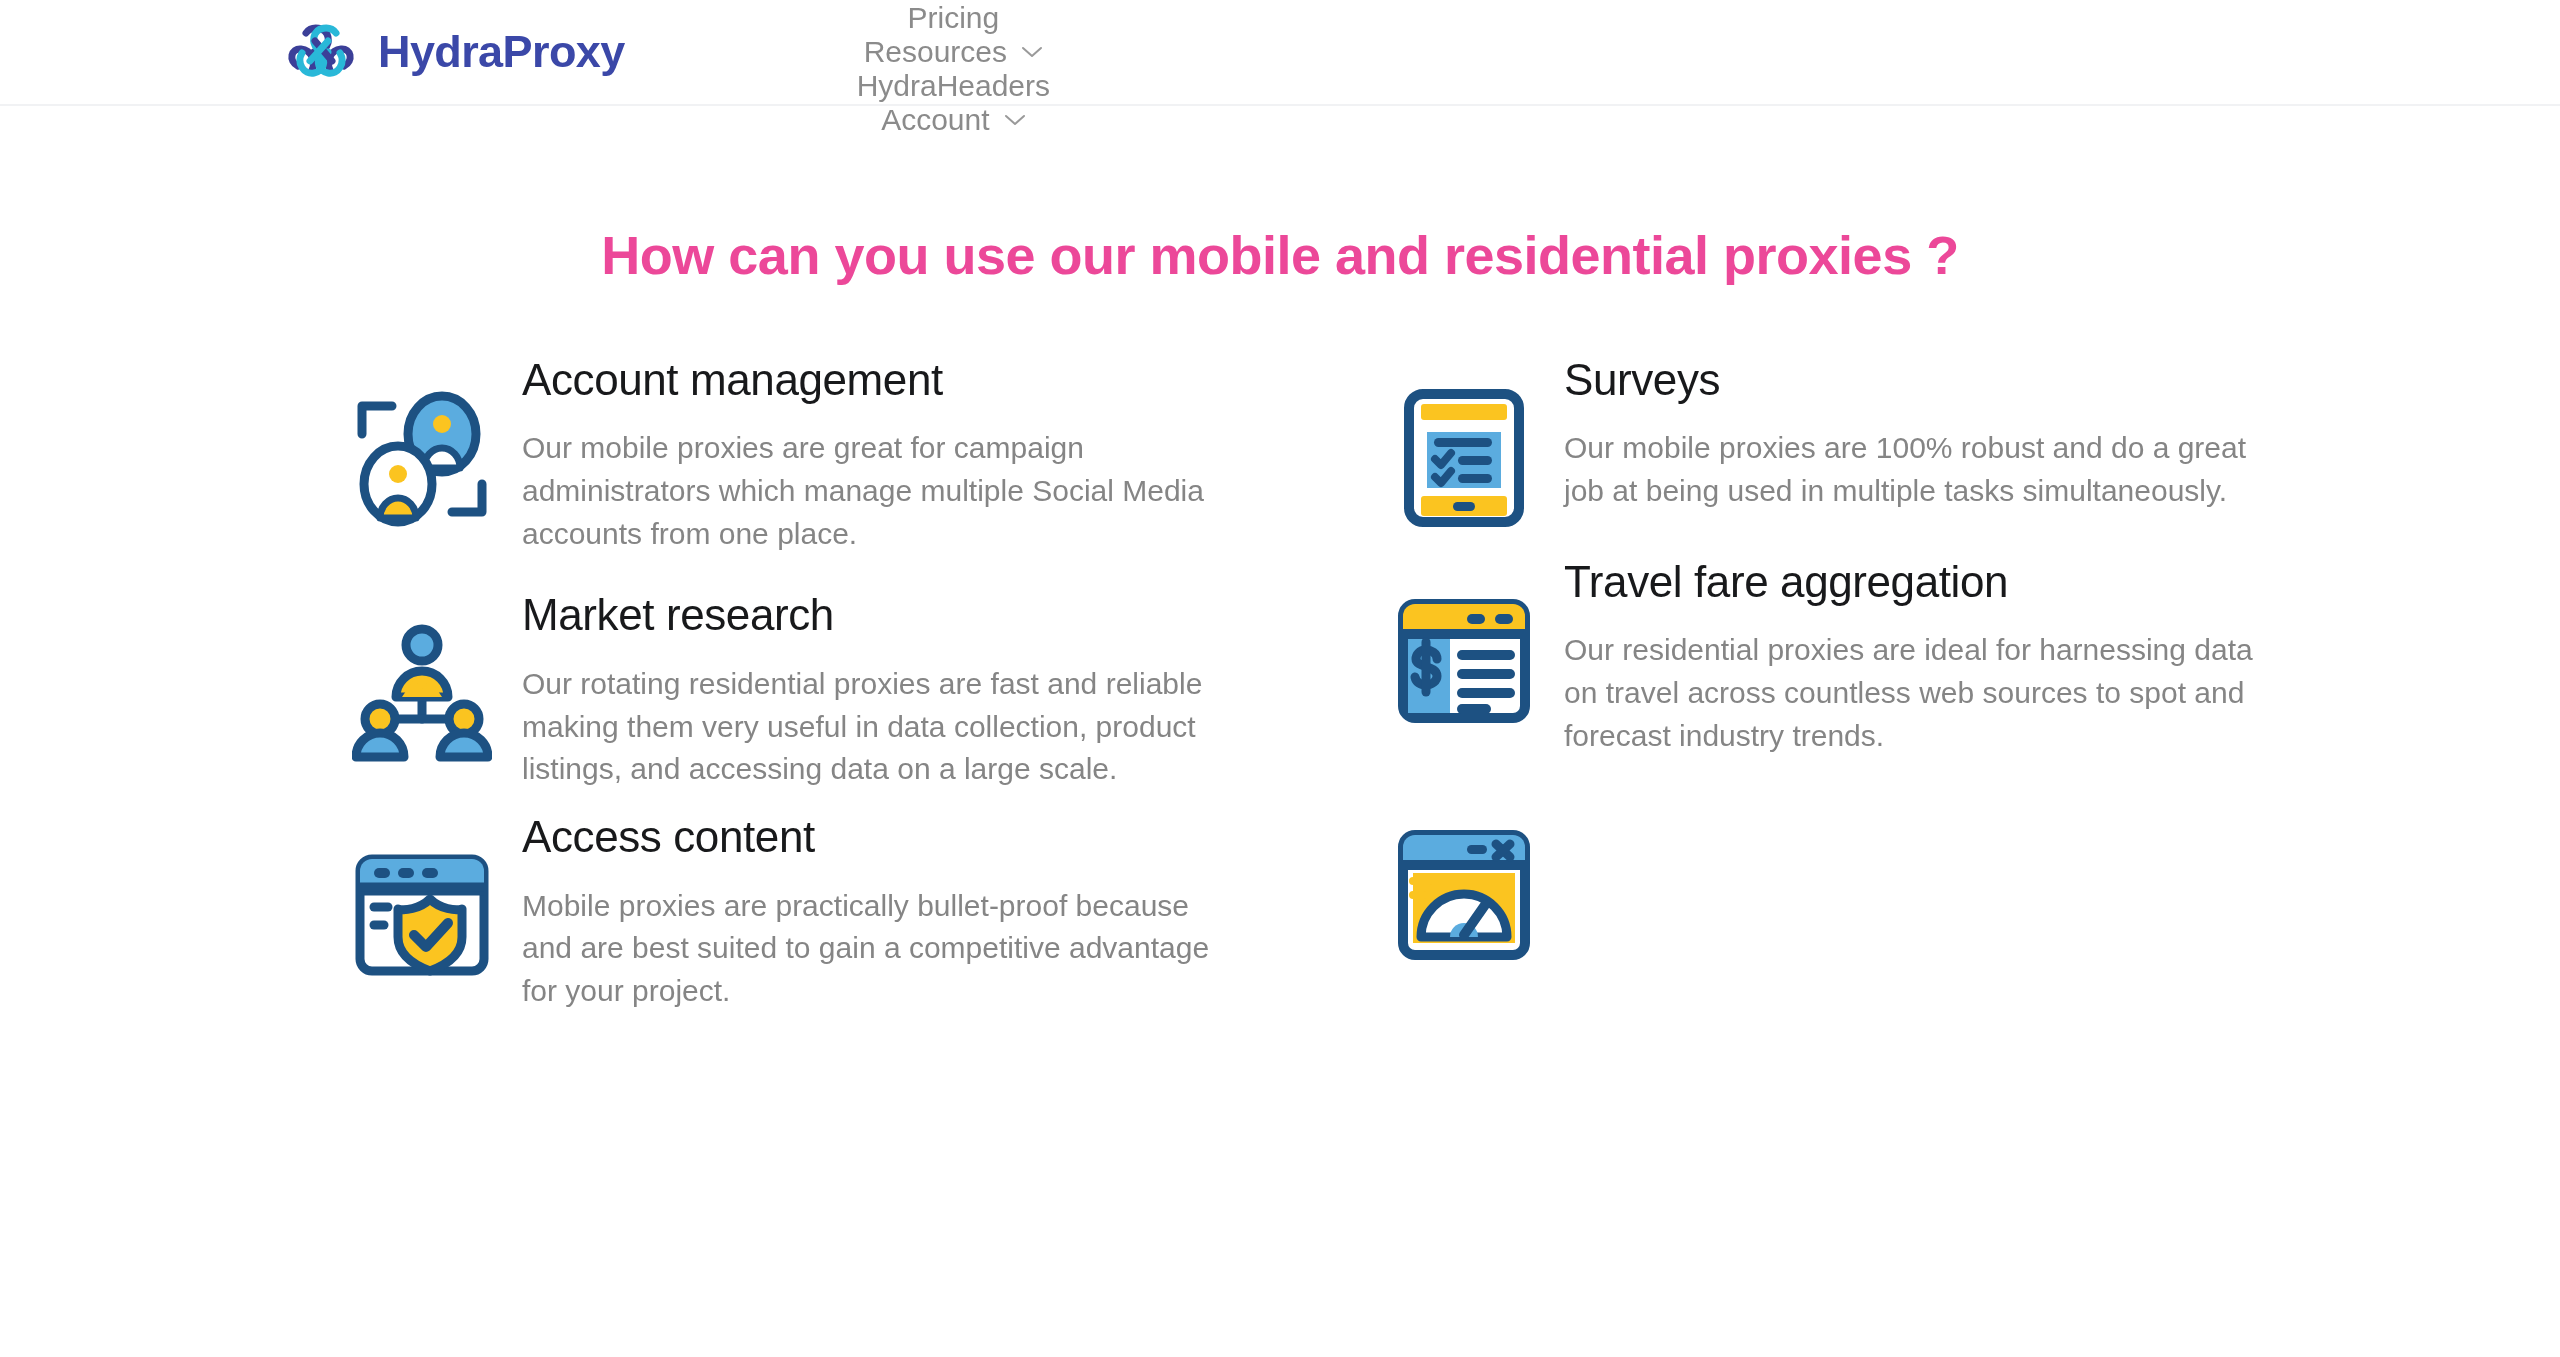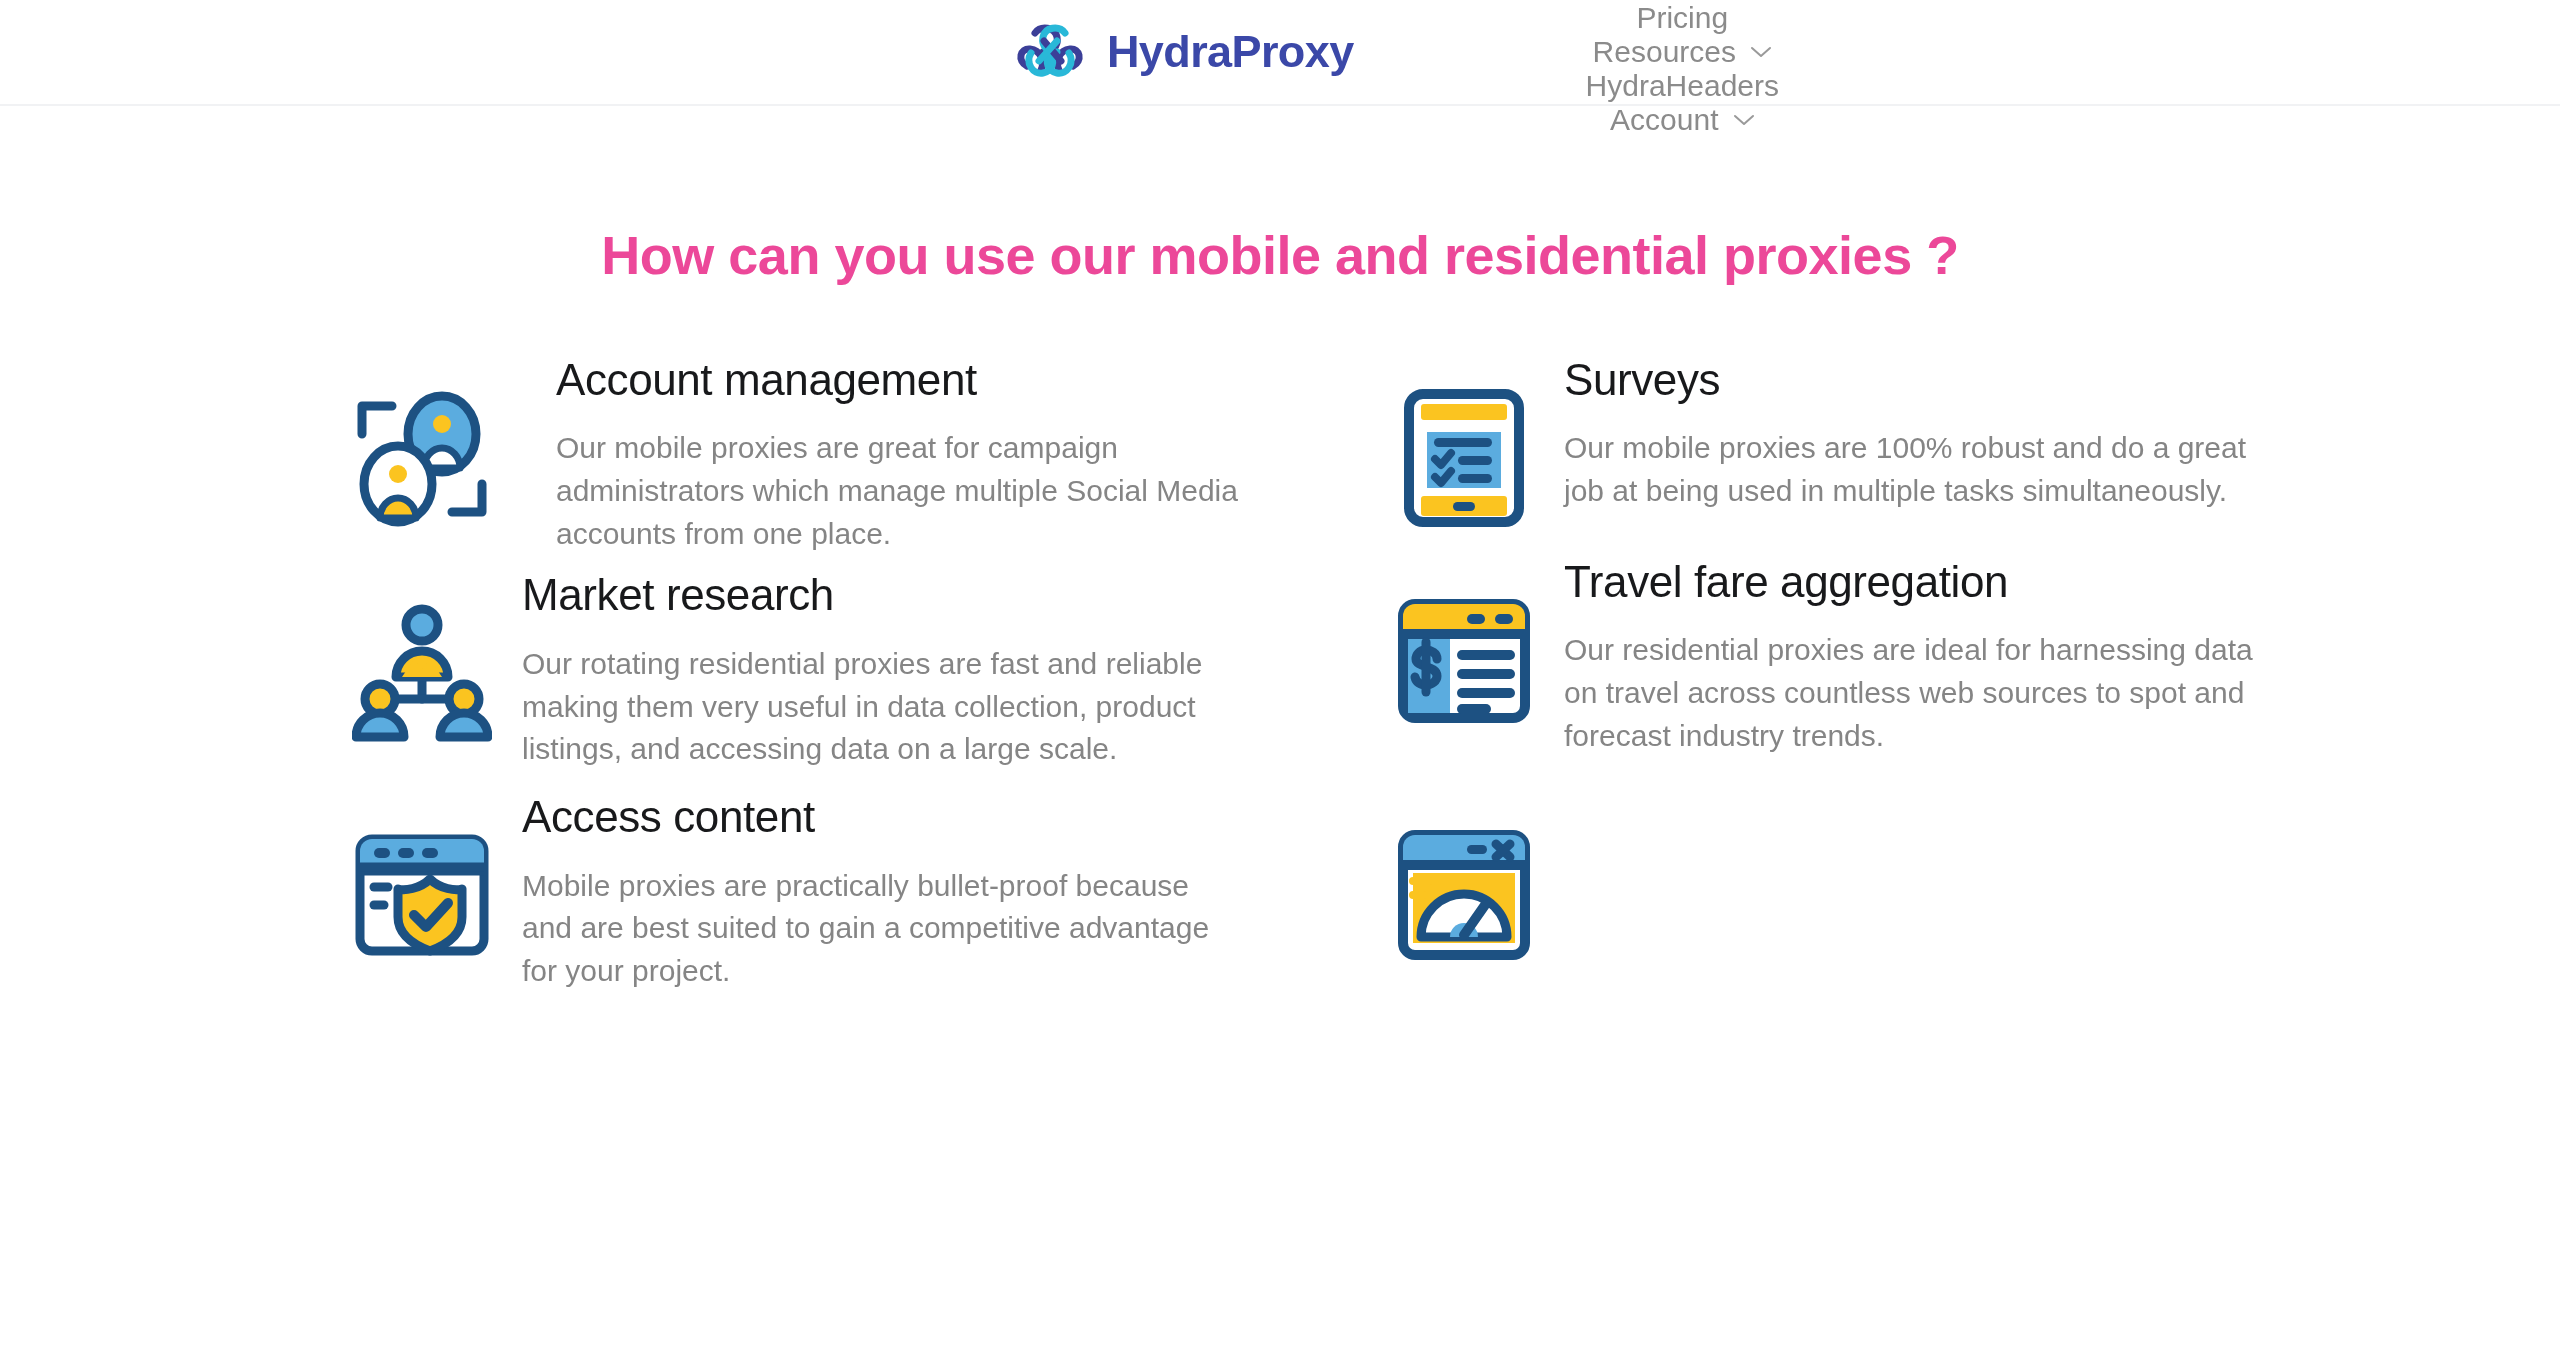--- a/index.html
+++ b/index.html
@@ -21,7 +21,6 @@
     display: flex;
     align-items: center;
     position: relative;
-    justify-content: center;
   }
 
   .brand {

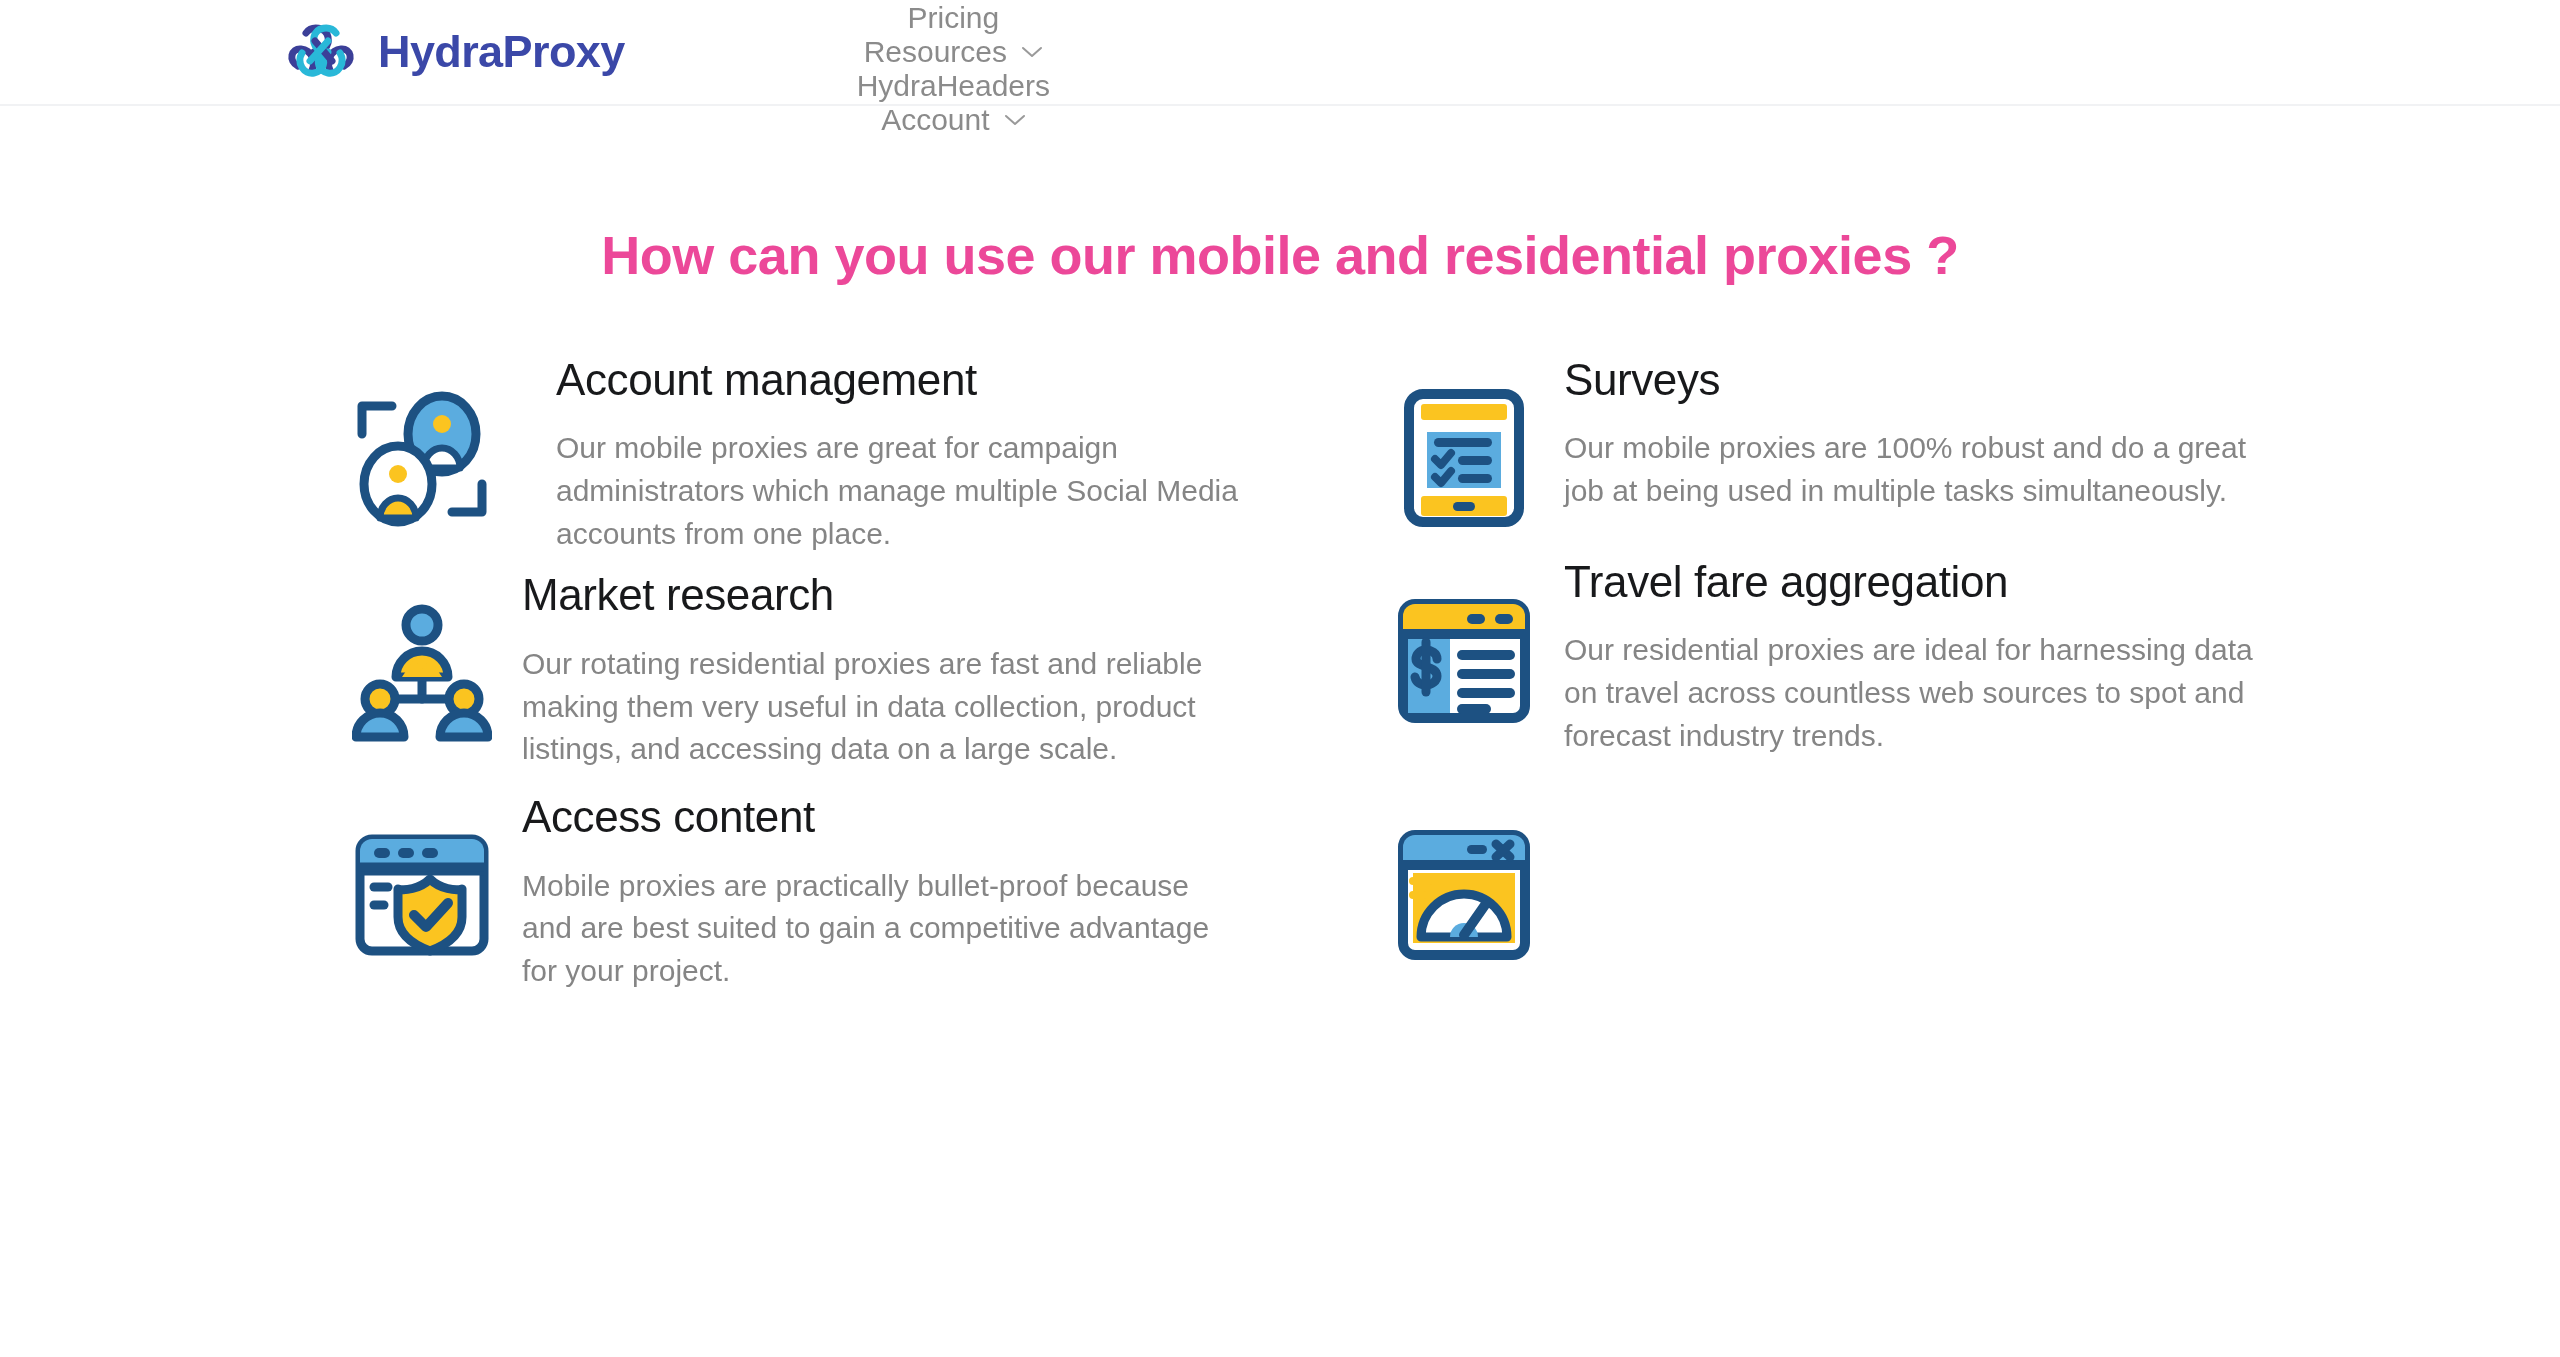--- a/index.html
+++ b/index.html
@@ -121,7 +121,7 @@
   }
 
   
-  .col-left .feature:nth-child(1) { margin-bottom: 8px; gap: 34px; }
+  .col-left .feature:nth-child(1) { margin-bottom: 28px; }
   .col-left .feature:nth-child(2) { margin-bottom: 14px; }
   .col-right .feature:nth-child(1) { margin-bottom: 22px; }
   .col-right .feature:nth-child(2) { margin-bottom: 28px; }

